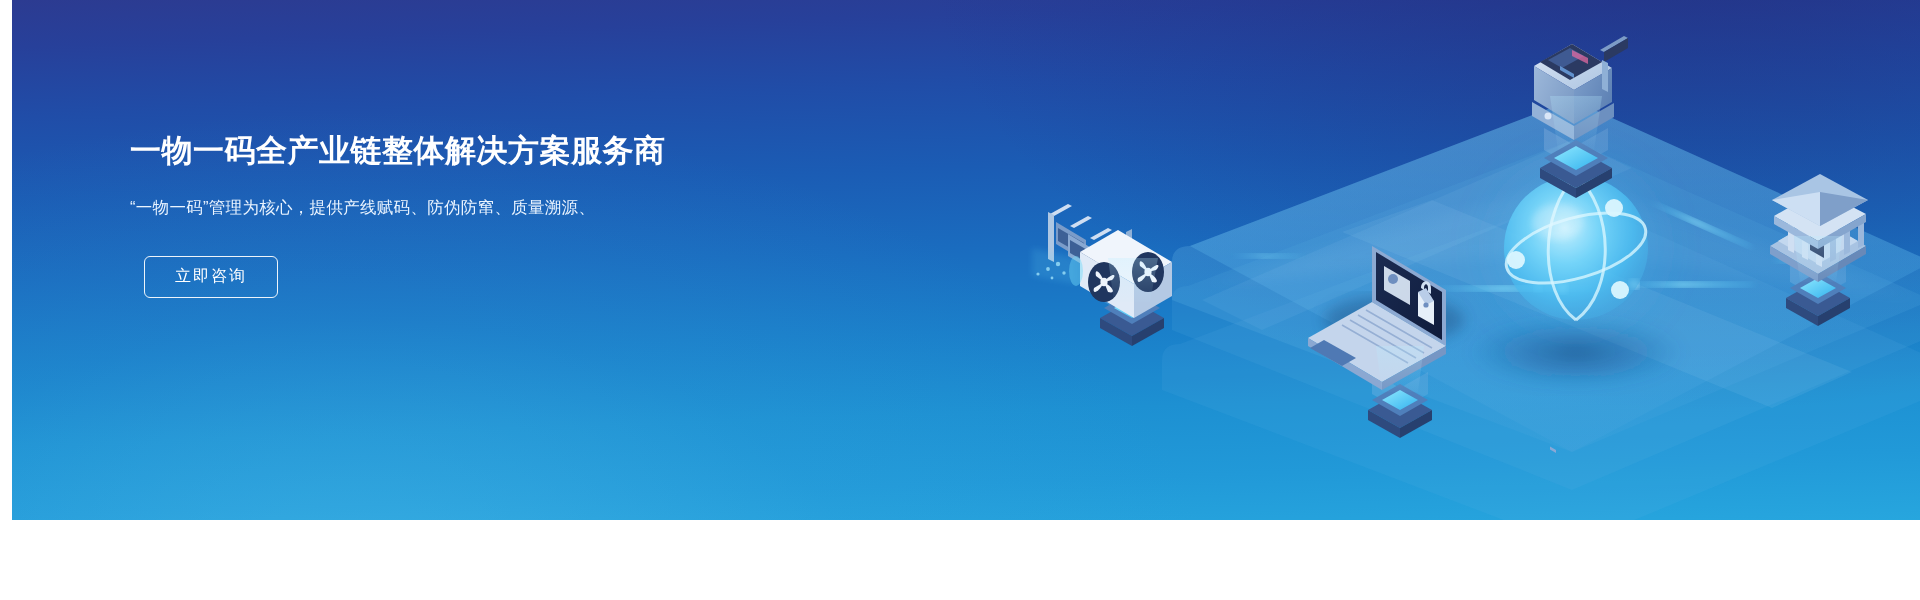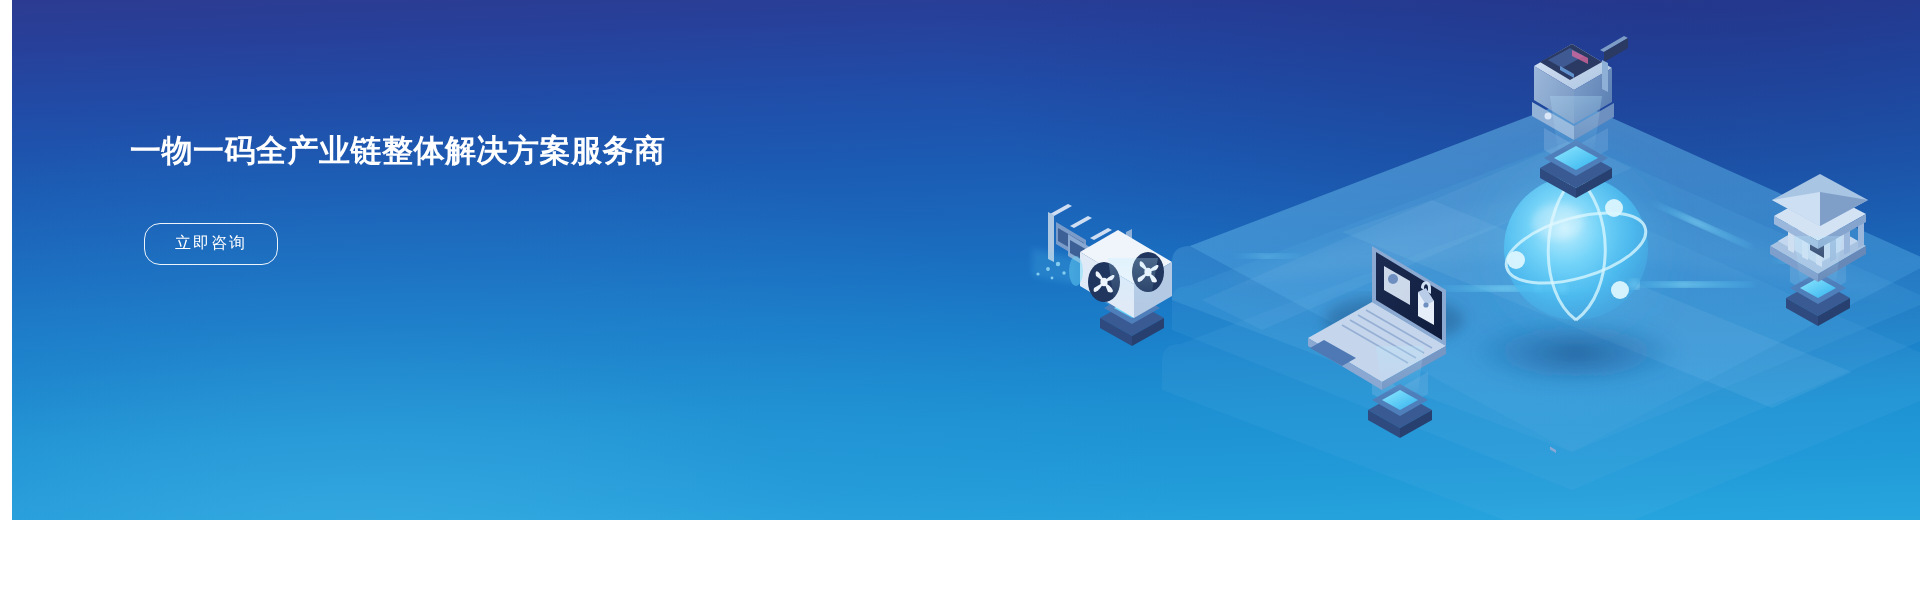--- a/index.html
+++ b/index.html
@@ -383,6 +383,7 @@
     <h1 class="headline">一物一码全产业链整体解决方案服务商</h1>
 
     <p class="sub">
+      <span class="sub-line">“一物一码”管理为核心，提供产线赋码、防伪防窜、质量溯源、</span>
     </p>
 
     <a href="#" class="cta">立即咨询</a>

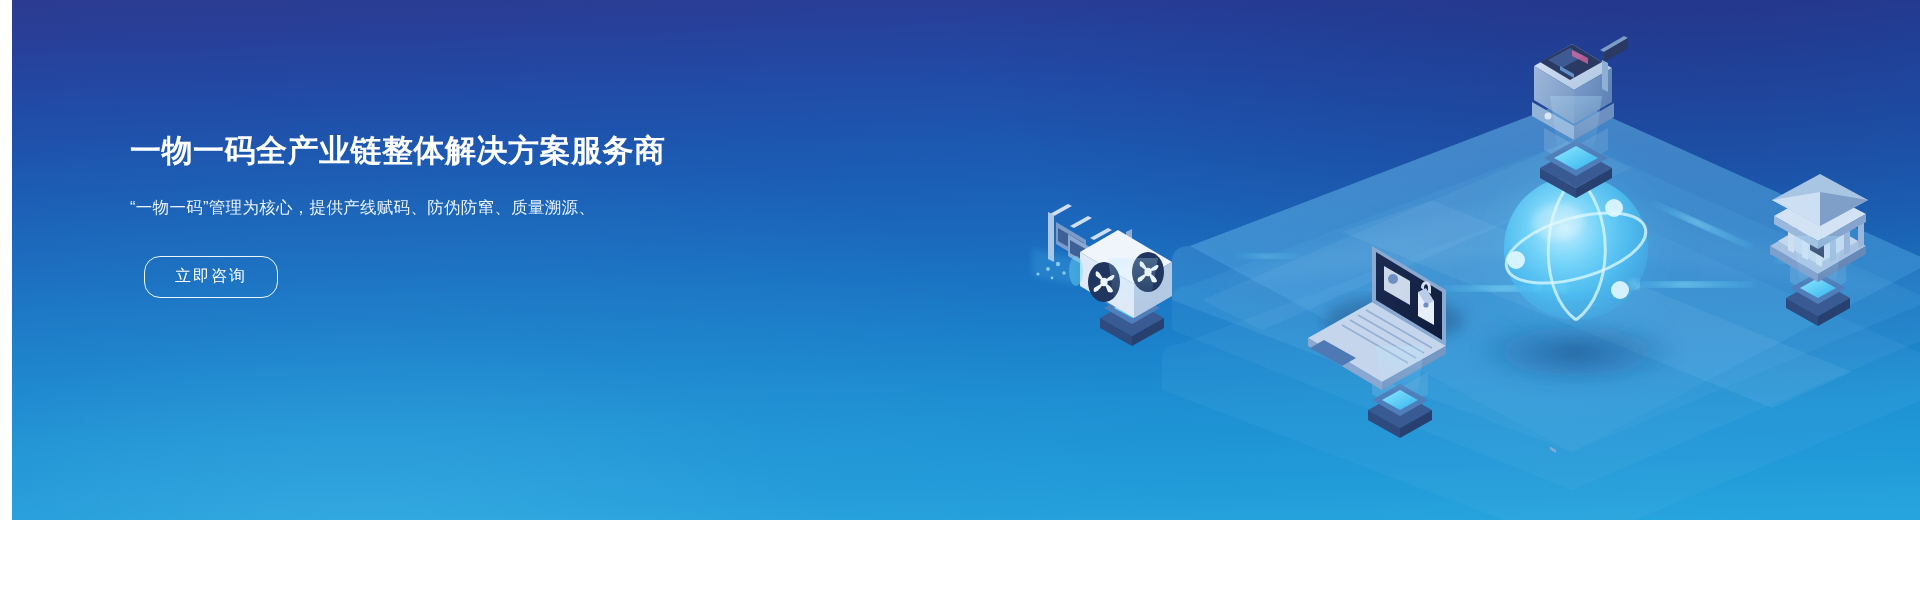--- a/index.html
+++ b/index.html
@@ -59,7 +59,7 @@
     margin-top:32px; margin-left:14px;
     width:134px; height:42px;
     border:1px solid rgba(255,255,255,.92);
-    border-radius:16px;
+    border-radius:6px;
     color:#ffffff; font-size:16px; letter-spacing:2px;
     background:transparent; cursor:pointer;
     text-decoration:none;

